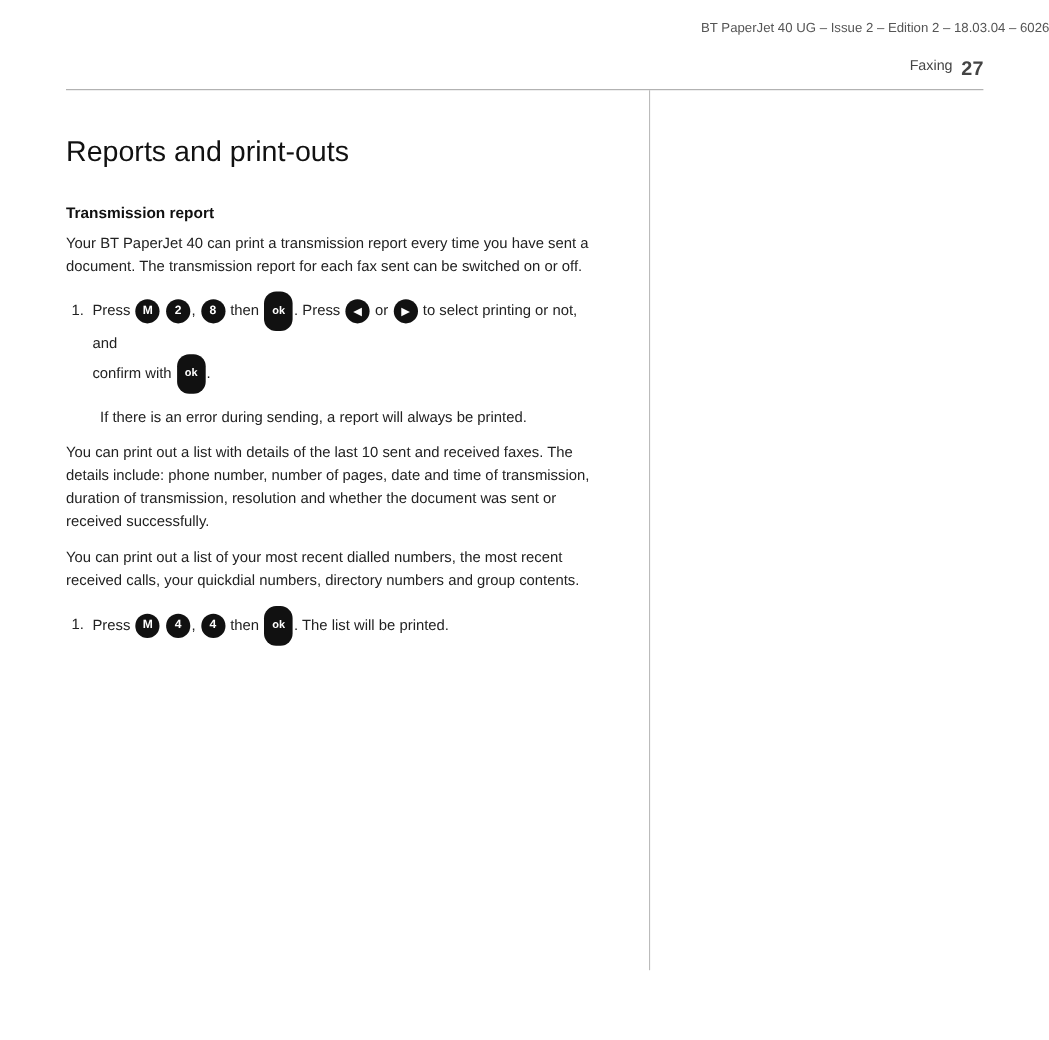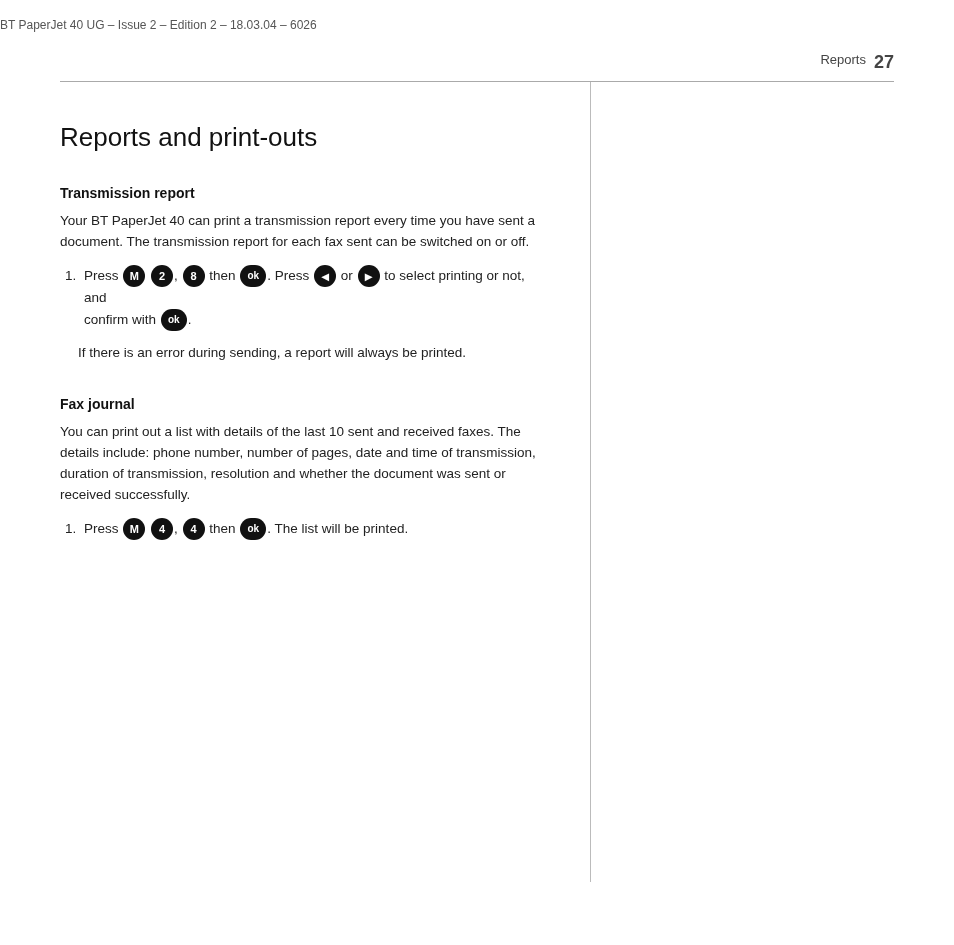--- a/index.html
+++ b/index.html
@@ -14,10 +14,10 @@
     }
 
     .page-header {
-      text-align: left;
+      text-align: right;
       font-size: 12px;
       color: #555;
-      padding: 18px 0 10px 0;
+      padding: 18px 0 10px 12px;
       border-bottom: none;
     }
 

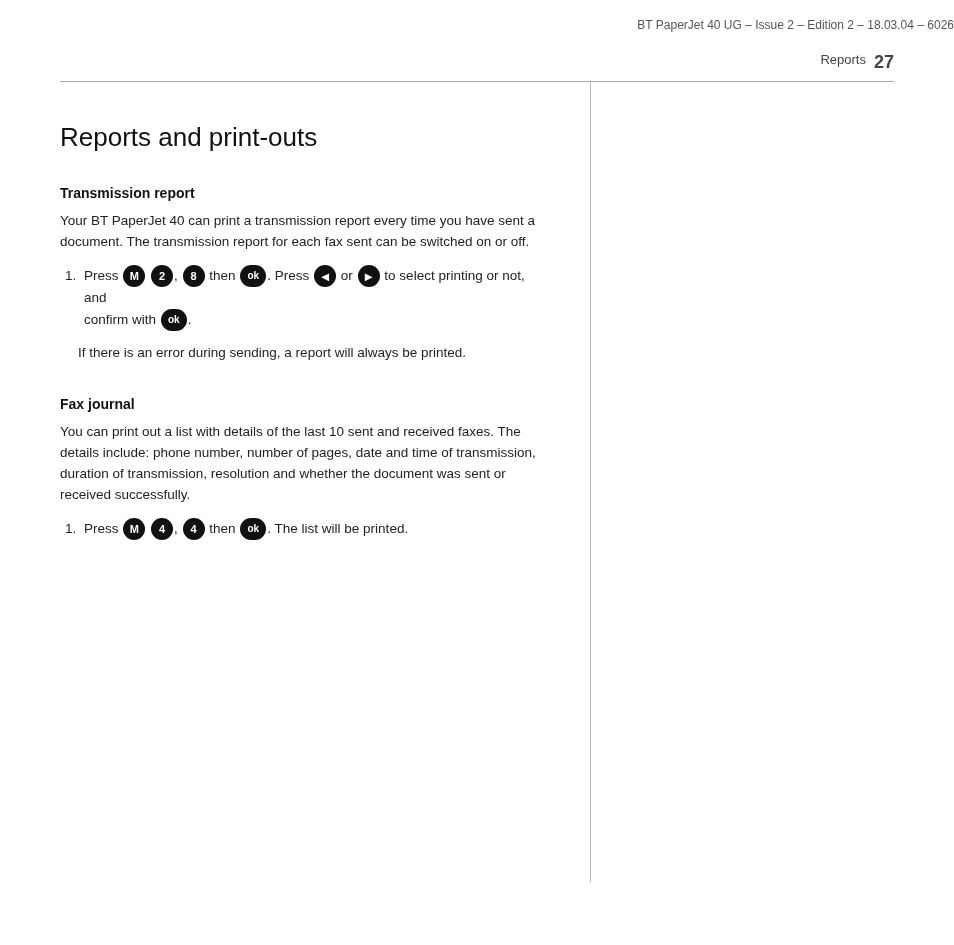--- a/index.html
+++ b/index.html
@@ -152,7 +152,7 @@
 </div>
 
 <div class="top-section">
-  <span class="section-label">Reports</span>
+  <span class="section-label">Faxing</span>
   <span class="page-number">27</span>
 </div>
 

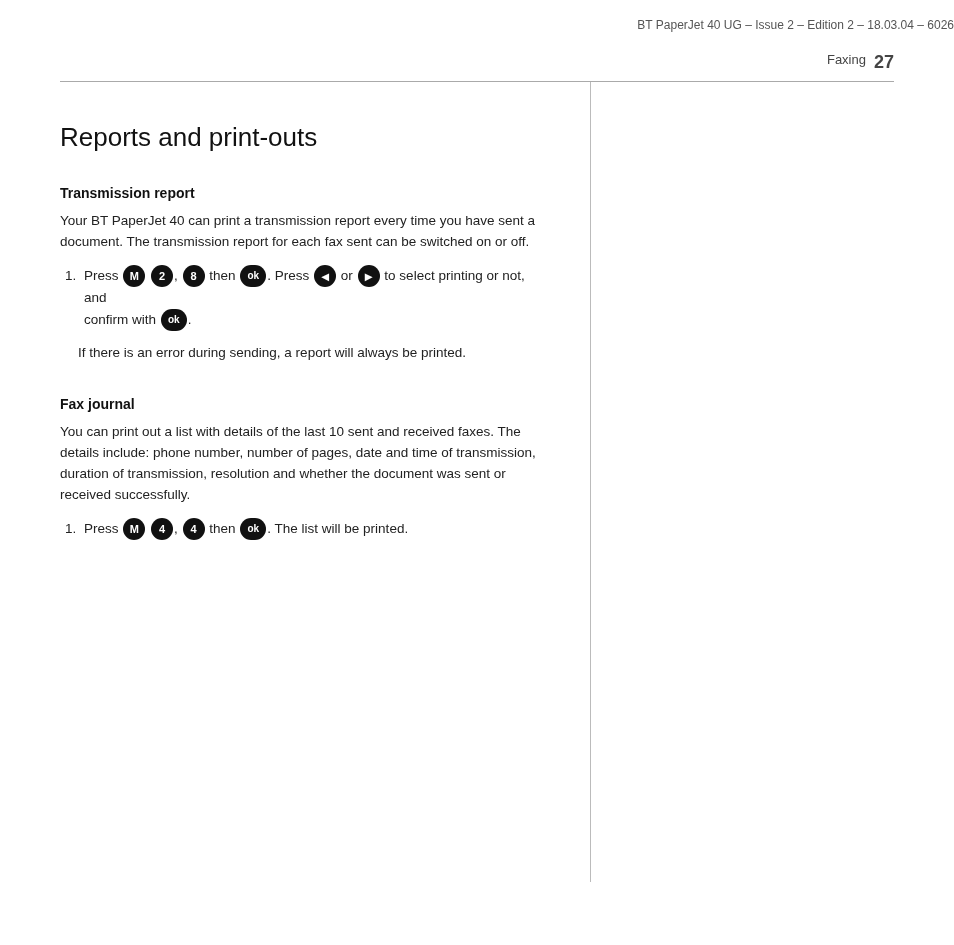--- a/index.html
+++ b/index.html
@@ -124,7 +124,7 @@
     .btn-badge.ok-badge {
       font-size: 10px;
       width: 26px;
-      height: 22px;
+      height: 36px;
       border-radius: 11px;
     }
 

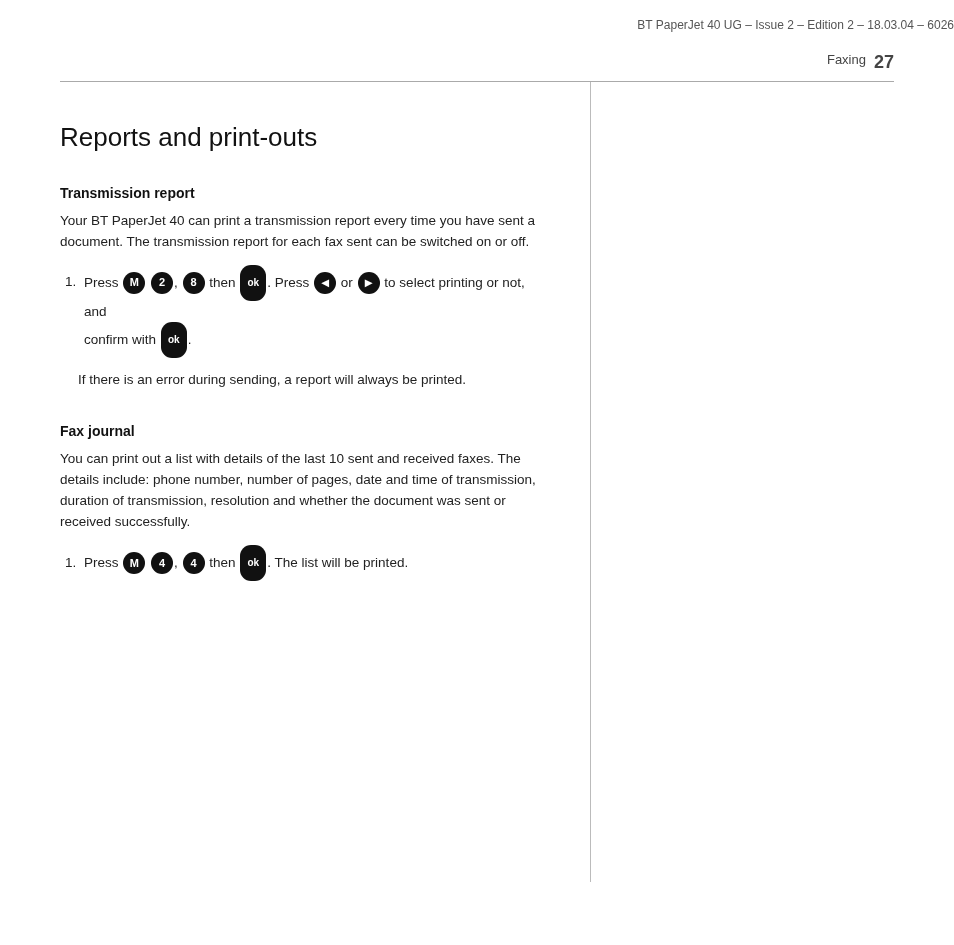--- a/index.html
+++ b/index.html
@@ -137,7 +137,7 @@
     }
 
     .indent-note {
-      margin-left: 18px;
+      margin-left: 31px;
       margin-bottom: 10px;
       font-size: 13.5px;
       line-height: 1.55;

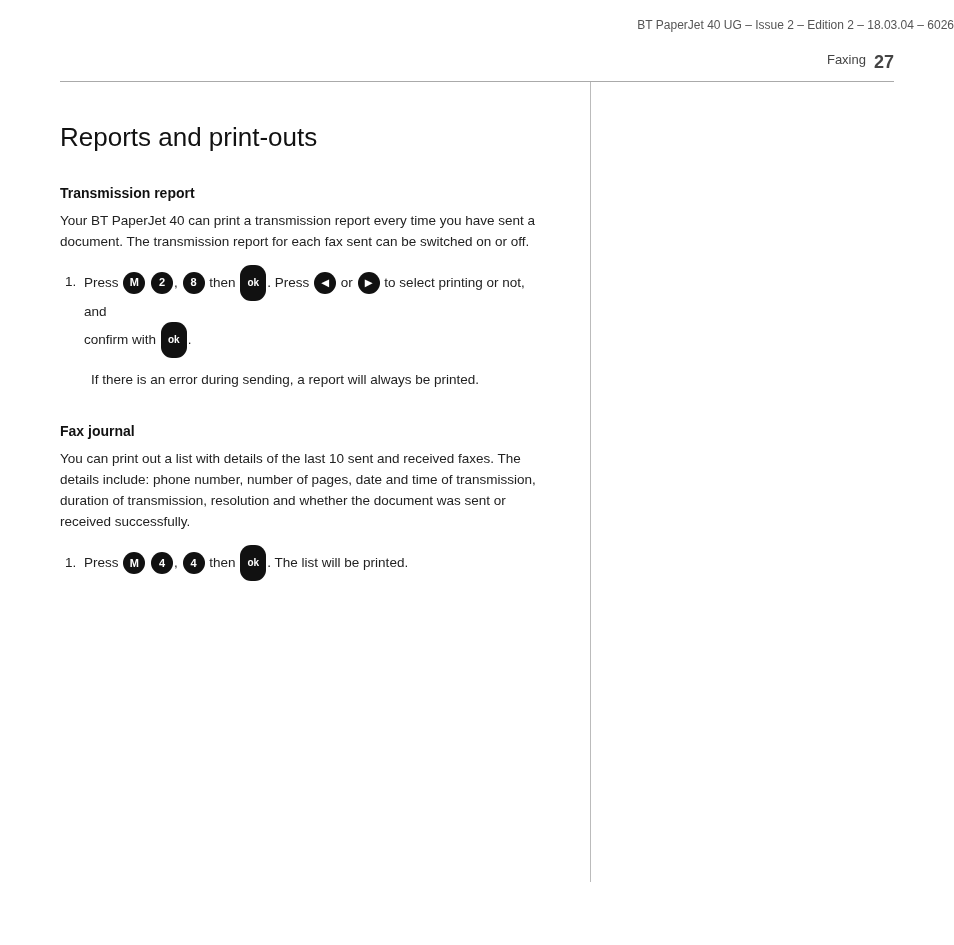--- a/index.html
+++ b/index.html
@@ -190,9 +190,6 @@
       If there is an error during sending, a report will always be printed.
     </p>
 
-    <h2 class="section-heading">
-      <span>Fax journal</span>
-    </h2>
     <p class="body-text">You can print out a list with details of the last 10 sent and received faxes. The details include: phone number, number of pages, date and time of transmission, duration of transmission, resolution and whether the document was sent or received successfully.</p>
 
 

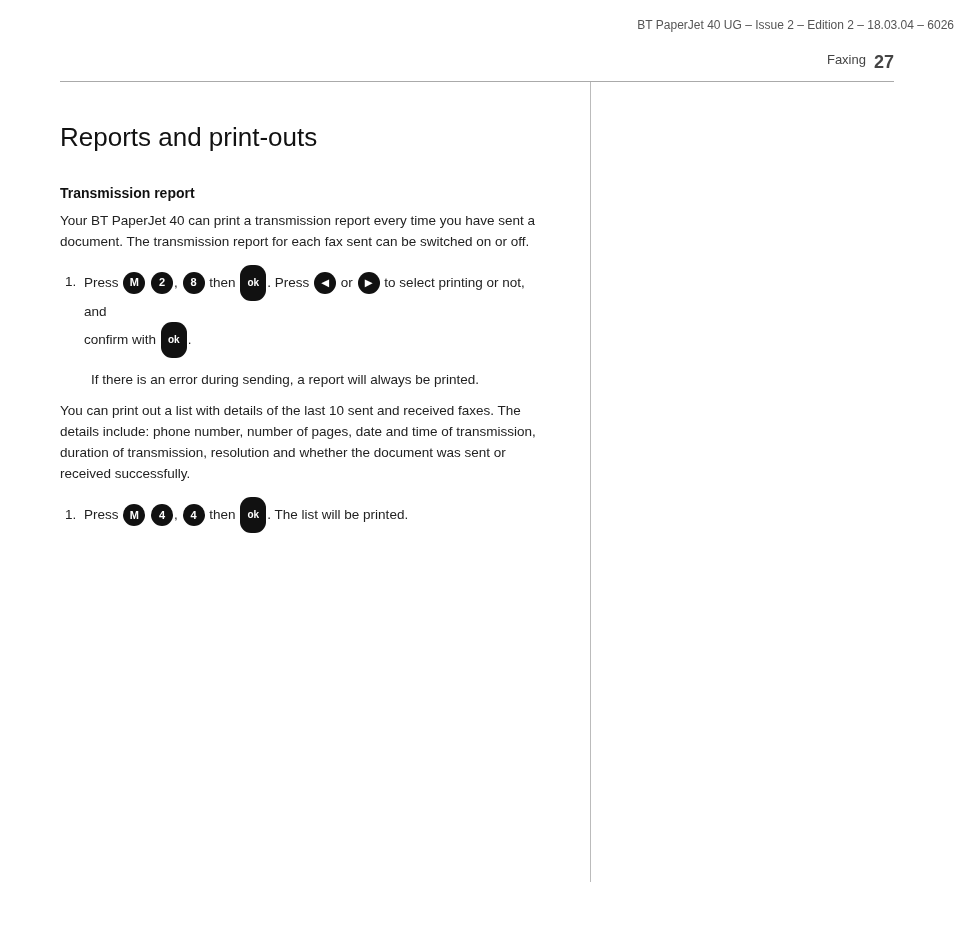--- a/index.html
+++ b/index.html
@@ -193,6 +193,7 @@
     <p class="body-text">You can print out a list with details of the last 10 sent and received faxes. The details include: phone number, number of pages, date and time of transmission, duration of transmission, resolution and whether the document was sent or received successfully.</p>
 
 
+    <p class="body-text">You can print out a list of your most recent dialled numbers, the most recent received calls, your quickdial numbers, directory numbers and group contents.</p>
 
     <ol>
       <li>

